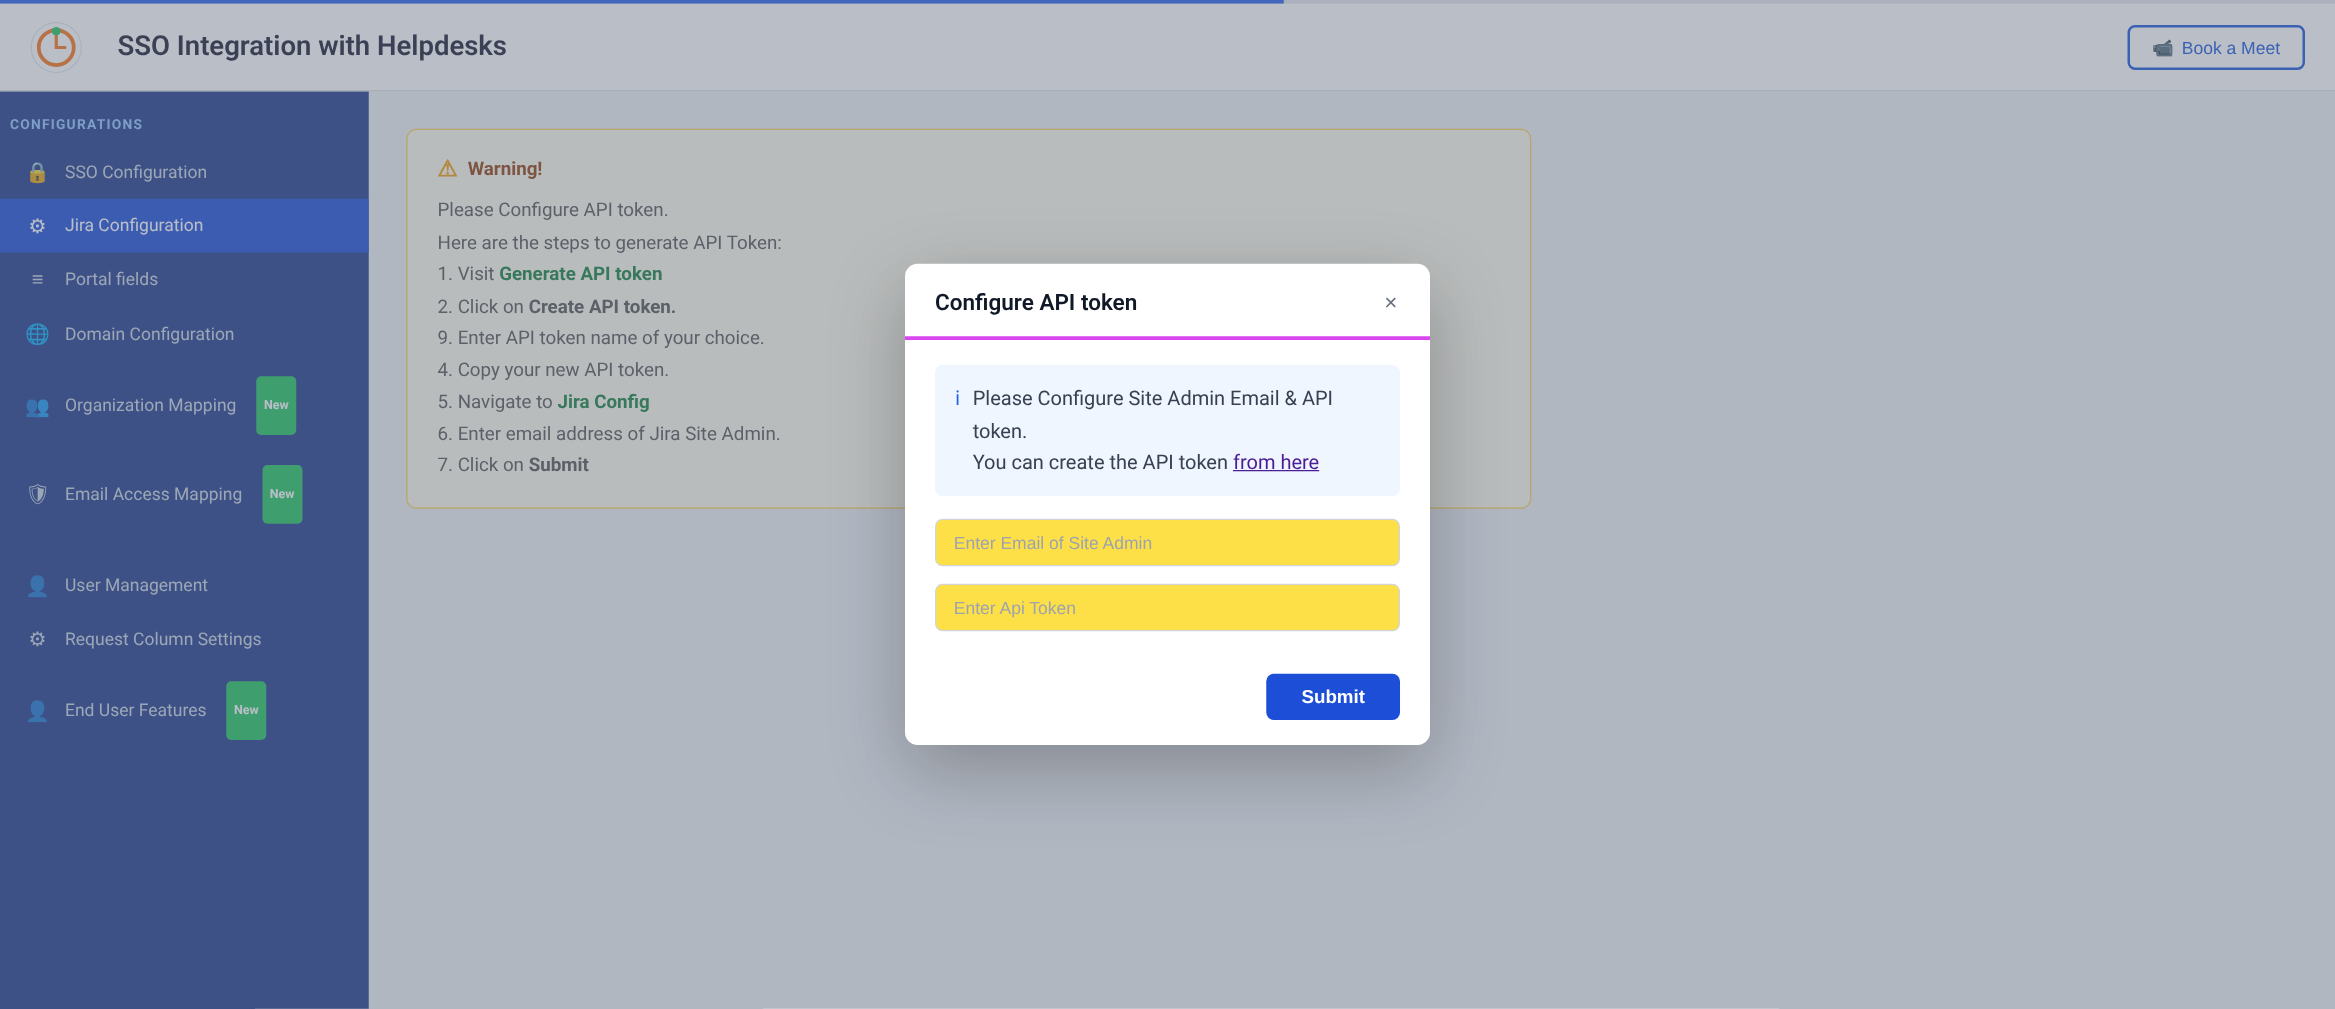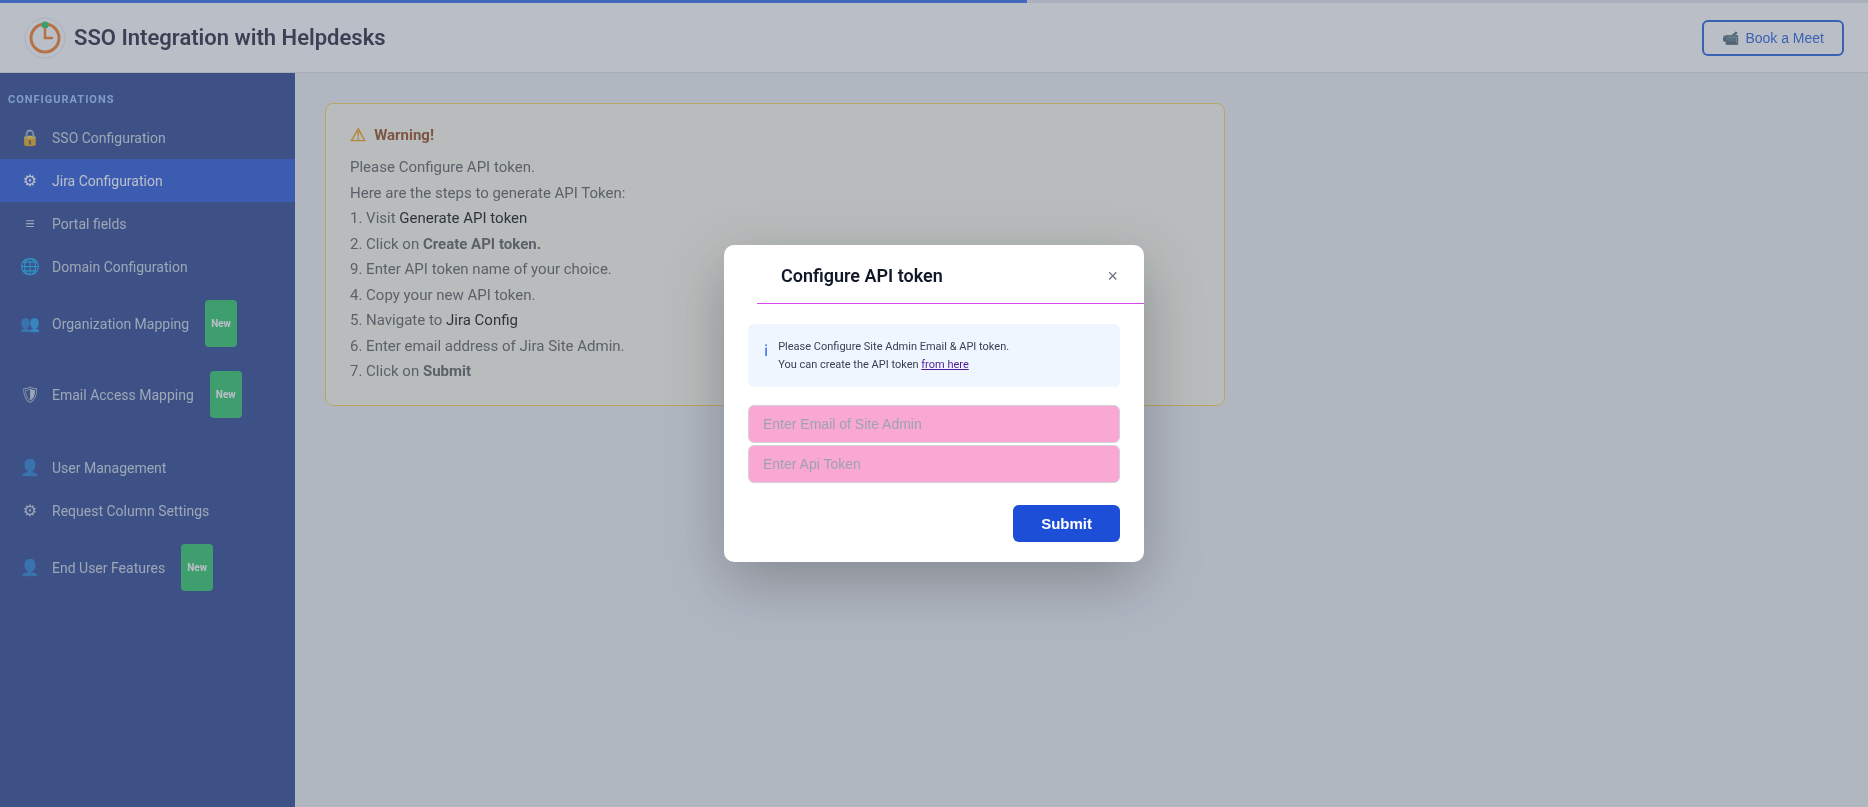--- a/index.html
+++ b/index.html
@@ -11,7 +11,7 @@
       background: #fff; padding: 0 24px; height: 70px;
       border-bottom: 1px solid #e0e0e0; position: relative; z-index: 10;
     }
-    .header-left { display: flex; align-items: center; gap: 8px; }
+    .header-left { display: flex; align-items: center; gap: 28px; }
     .logo-icon { width: 42px; height: 42px; }
     .header-title { font-size: 22px; font-weight: 600; color: #1a1a2e; }
     .book-meet-btn {

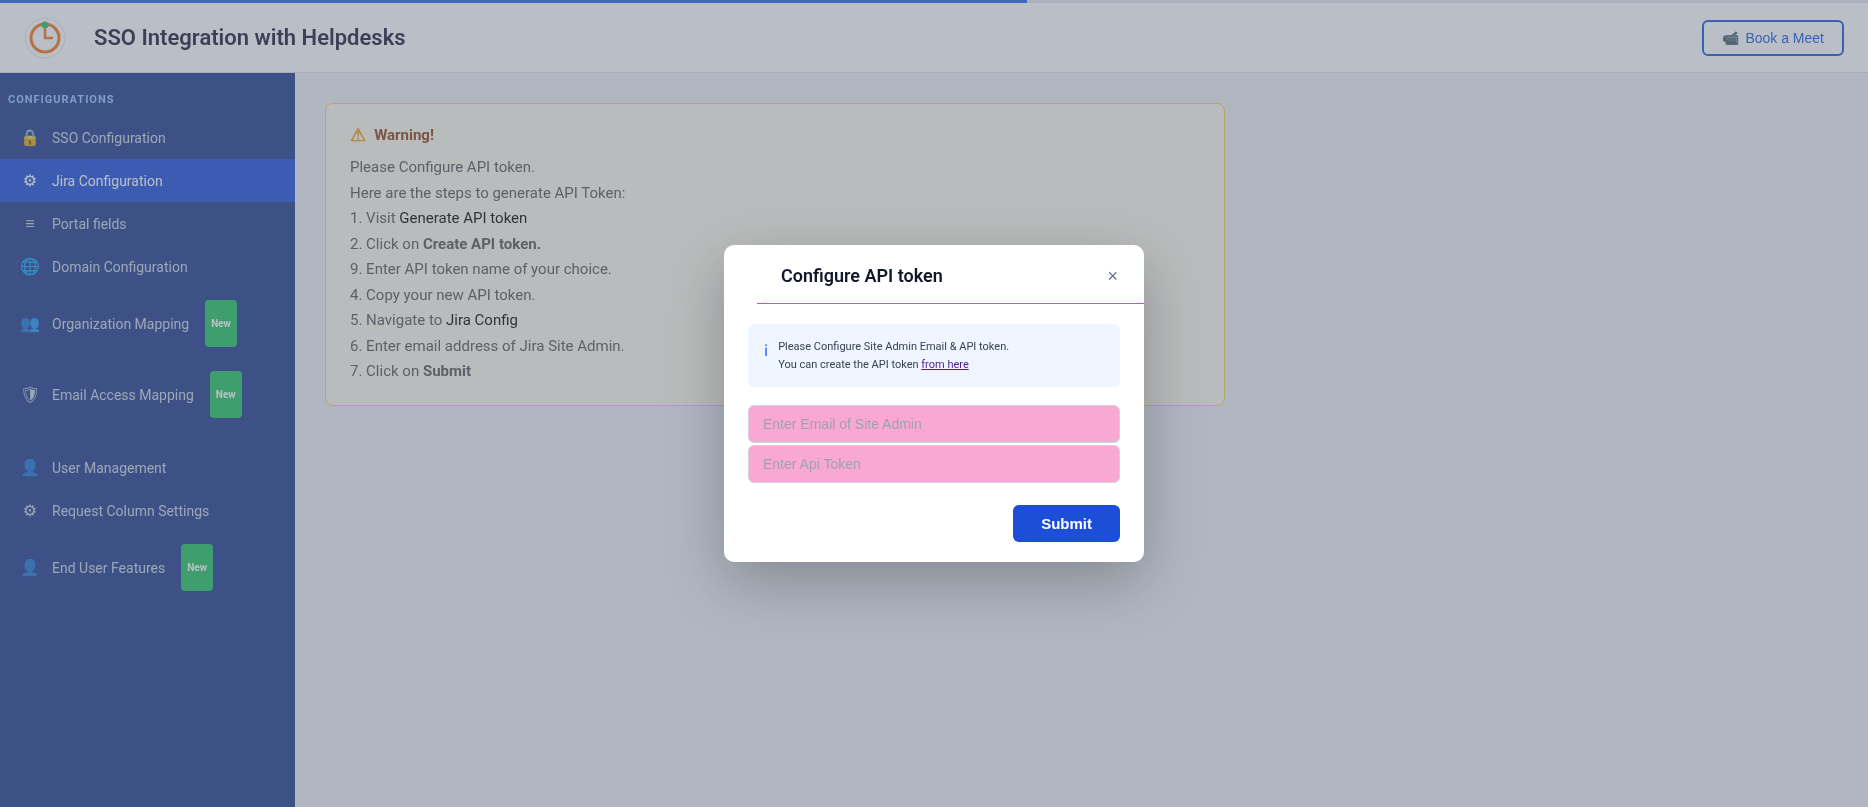--- a/index.html
+++ b/index.html
@@ -56,7 +56,7 @@
     .warning-title { display: flex; align-items: center; gap: 8px; font-weight: 700; color: #92400e; margin-bottom: 10px; font-size: 15px; }
     .warning-icon { color: #f59e0b; font-size: 18px; }
     .warning-body { font-size: 15px; color: #555; line-height: 1.7; }
-    .warning-body a { color: #000000; text-decoration: none; }
+    .warning-body a { color: #15803d; text-decoration: none; font-weight: bold; }
 
     
     .overlay {

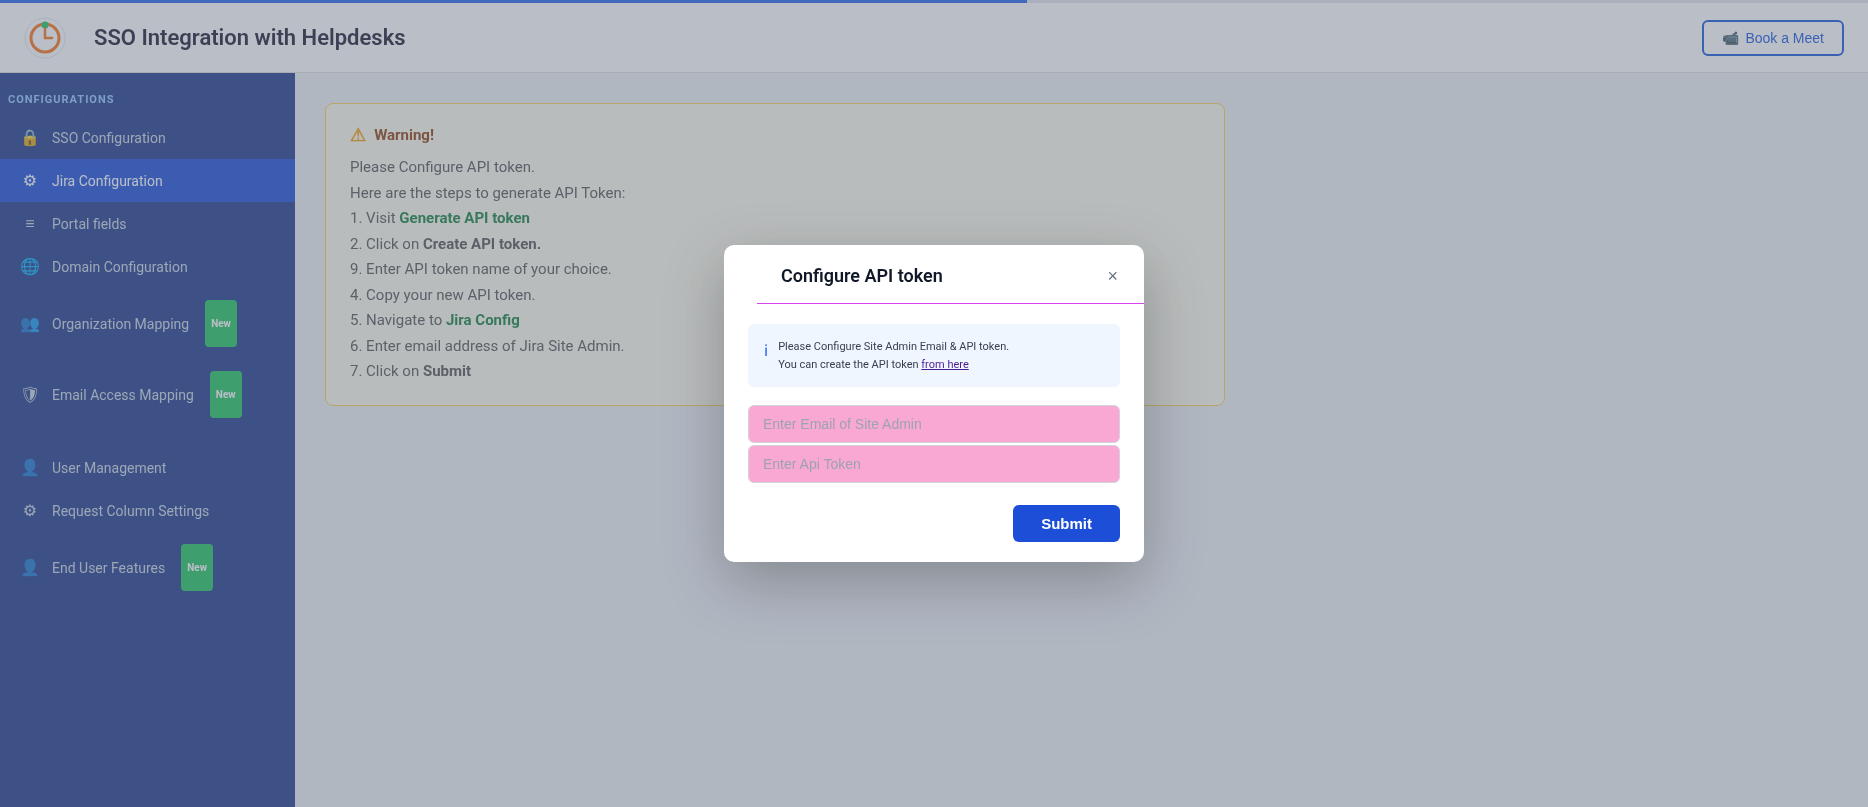--- a/index.html
+++ b/index.html
@@ -72,7 +72,7 @@
     }
     .modal-header {
       display: flex; align-items: center; justify-content: space-between;
-      padding: 20px 24px 16px; border-bottom: 1px solid #d946ef; margin-left: 33px;
+      padding: 20px 24px 16px; border-bottom: 3px solid #d946ef;
     }
     .modal-title { font-size: 18px; font-weight: 600; color: #111827; }
     .modal-close-btn {

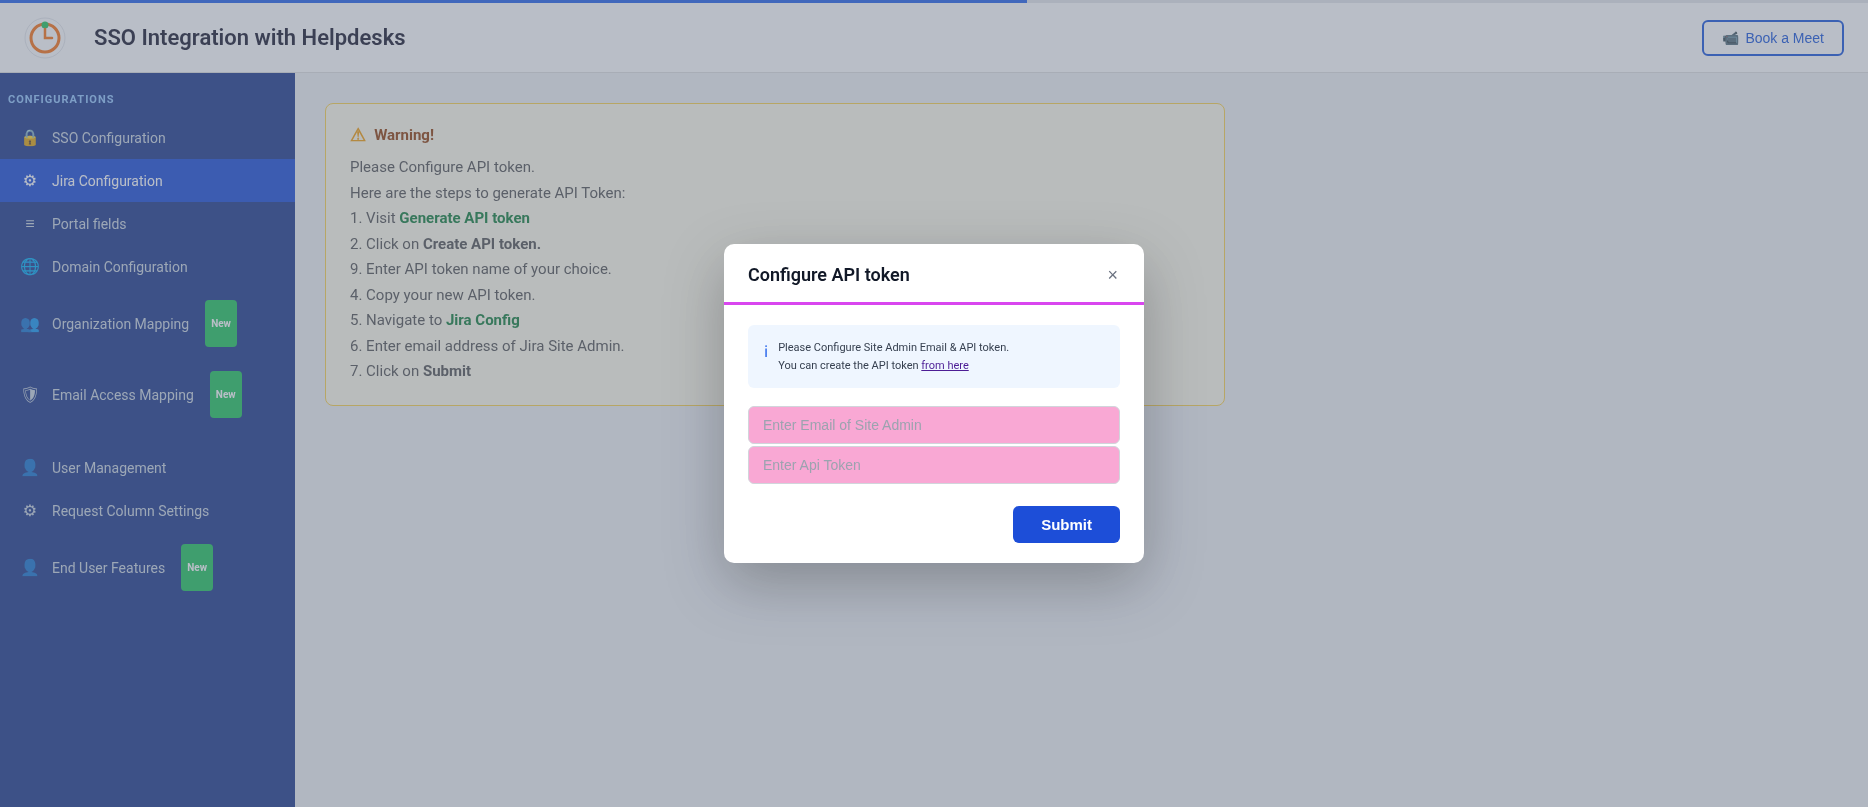--- a/index.html
+++ b/index.html
@@ -85,7 +85,7 @@
       display: flex; gap: 10px; margin-bottom: 18px;
     }
     .modal-info-icon { color: #2563eb; font-size: 16px; flex-shrink: 0; margin-top: 1px; }
-    .modal-info-text { font-size: 11px; color: #374151; line-height: 1.6; }
+    .modal-info-text { font-size: 16px; color: #374151; line-height: 1.6; }
     .modal-info-text a { color: #4c1d95; }
     .modal-input {
       width: 100%; border: 1.5px solid #d1d5db; border-radius: 6px;

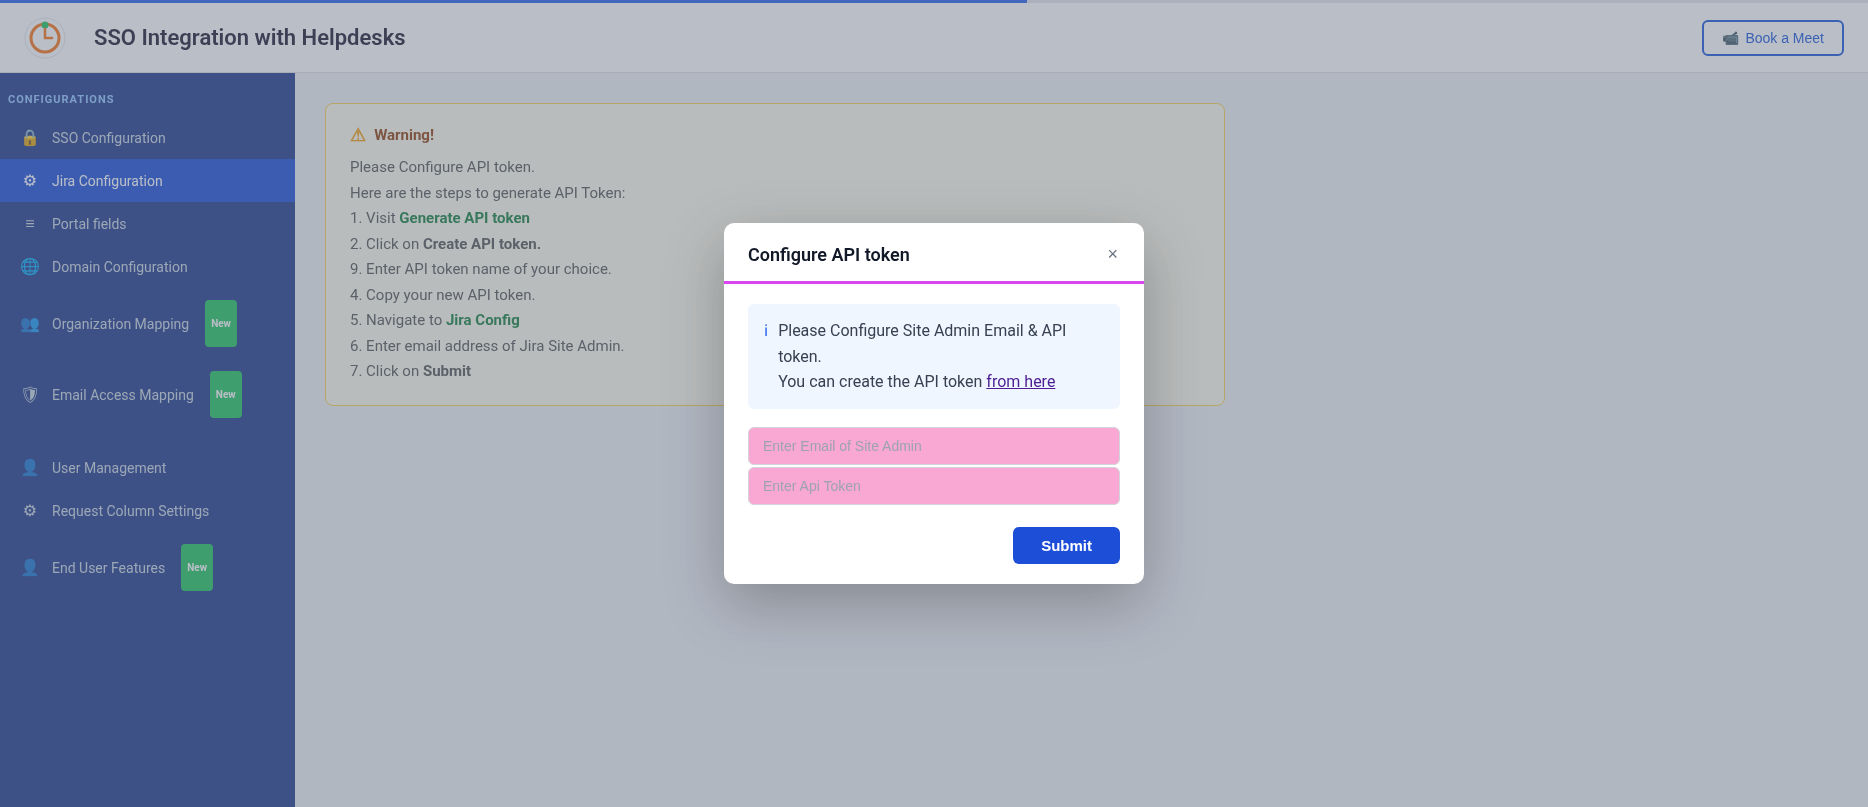--- a/index.html
+++ b/index.html
@@ -90,7 +90,7 @@
     .modal-input {
       width: 100%; border: 1.5px solid #d1d5db; border-radius: 6px;
       padding: 10px 14px; font-size: 14px; color: #374151;
-      outline: none; margin-bottom: 2px; background: #f9a8d4;
+      outline: none; margin-bottom: 14px; background: #fde047;
     }
     .modal-input::placeholder { color: #9ca3af; }
     .modal-footer {

